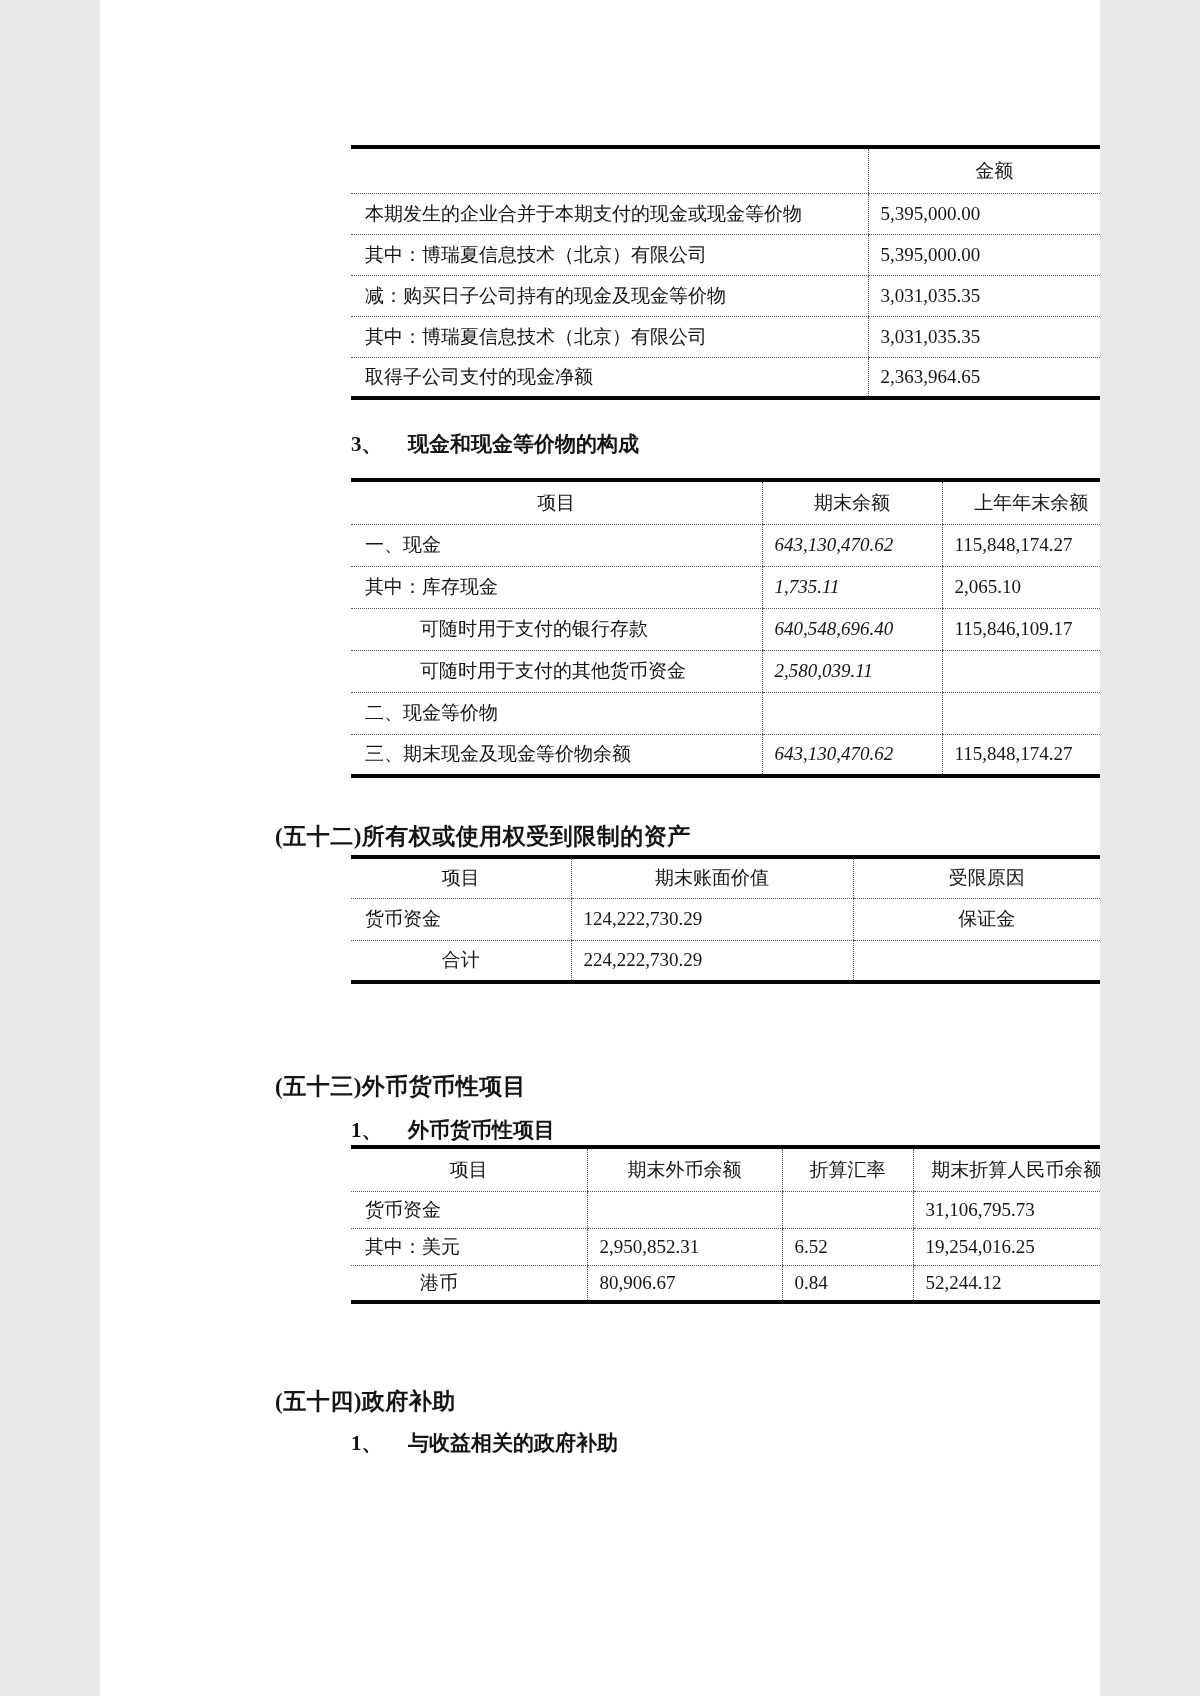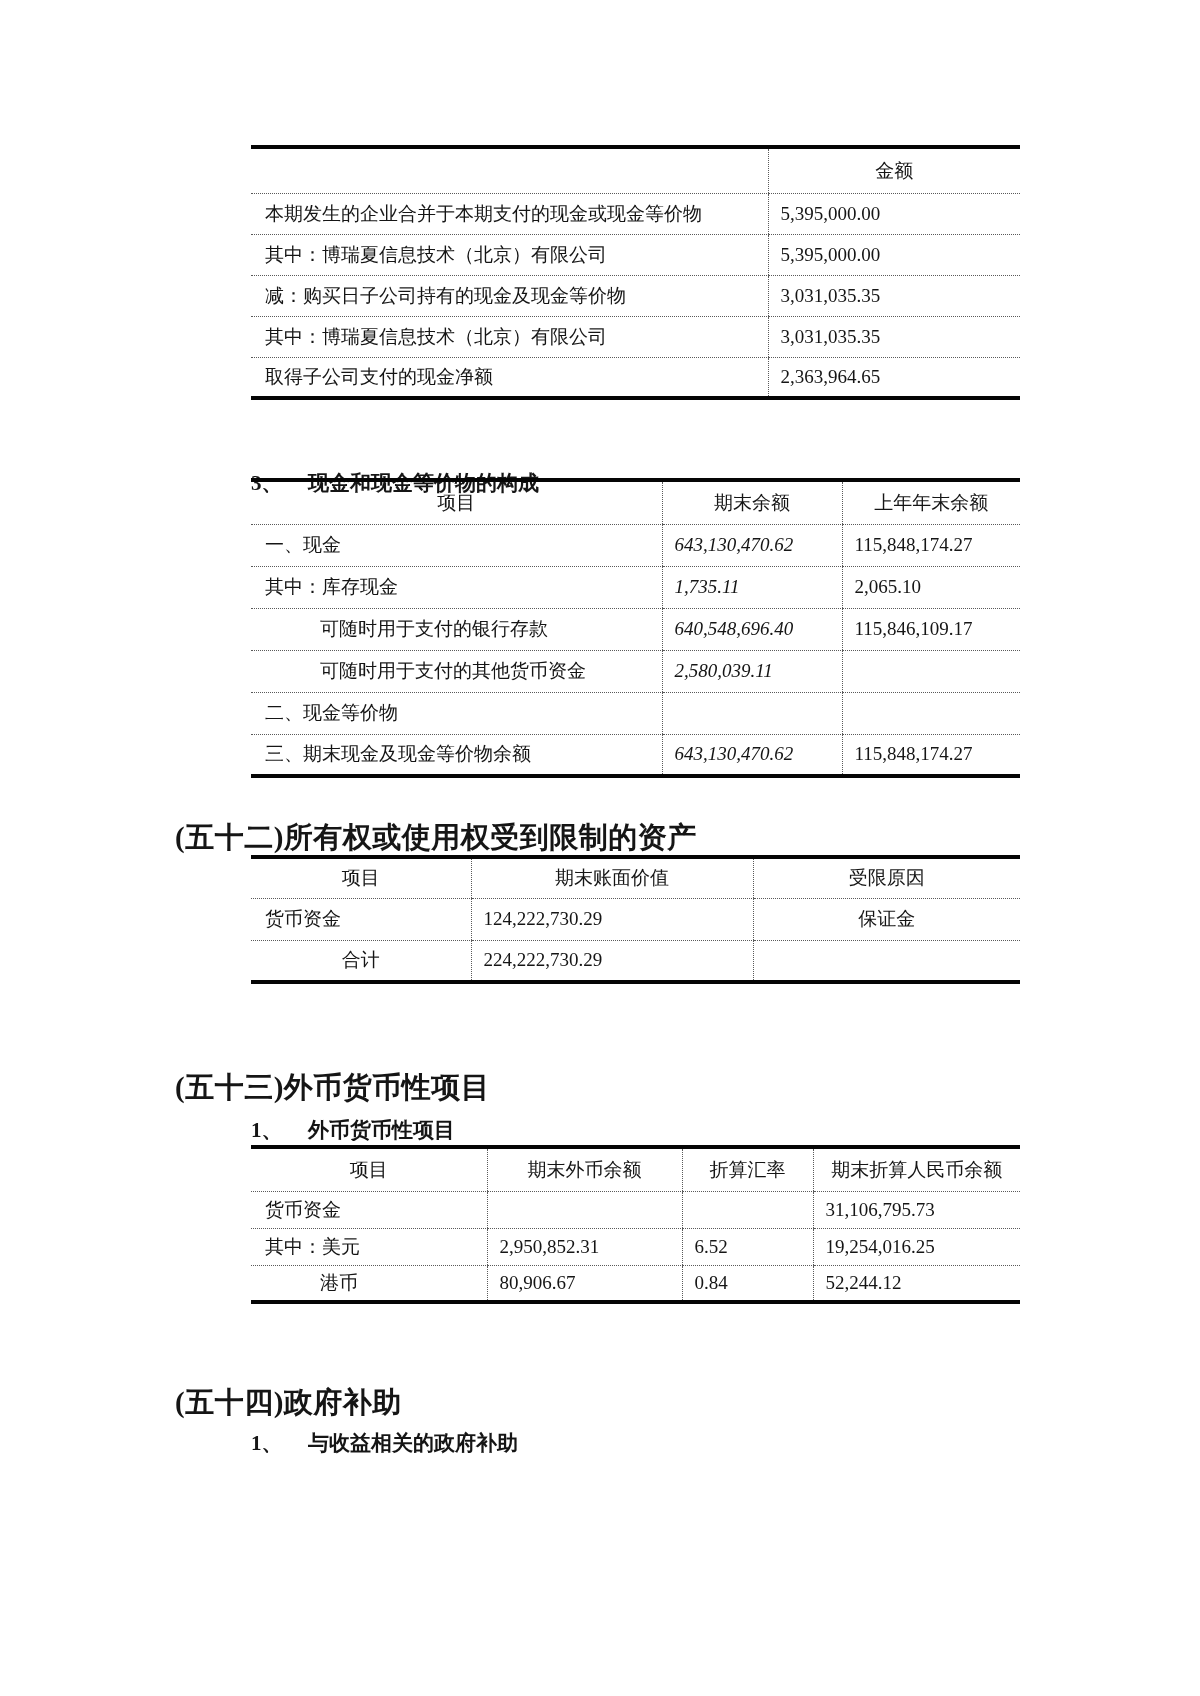--- a/index.html
+++ b/index.html
@@ -4,7 +4,7 @@
 <style>
   html,body { margin:0; padding:0; background:#e8e8e8; }
   .page {
-    position:relative; width:1200px; height:1696px; margin:0 auto;
+    position:relative; width:1000px; height:1696px; margin:0 auto;
     background:#ffffff; overflow:hidden;
     font-family:"Liberation Serif","DejaVu Serif",serif;
     color:#151515;

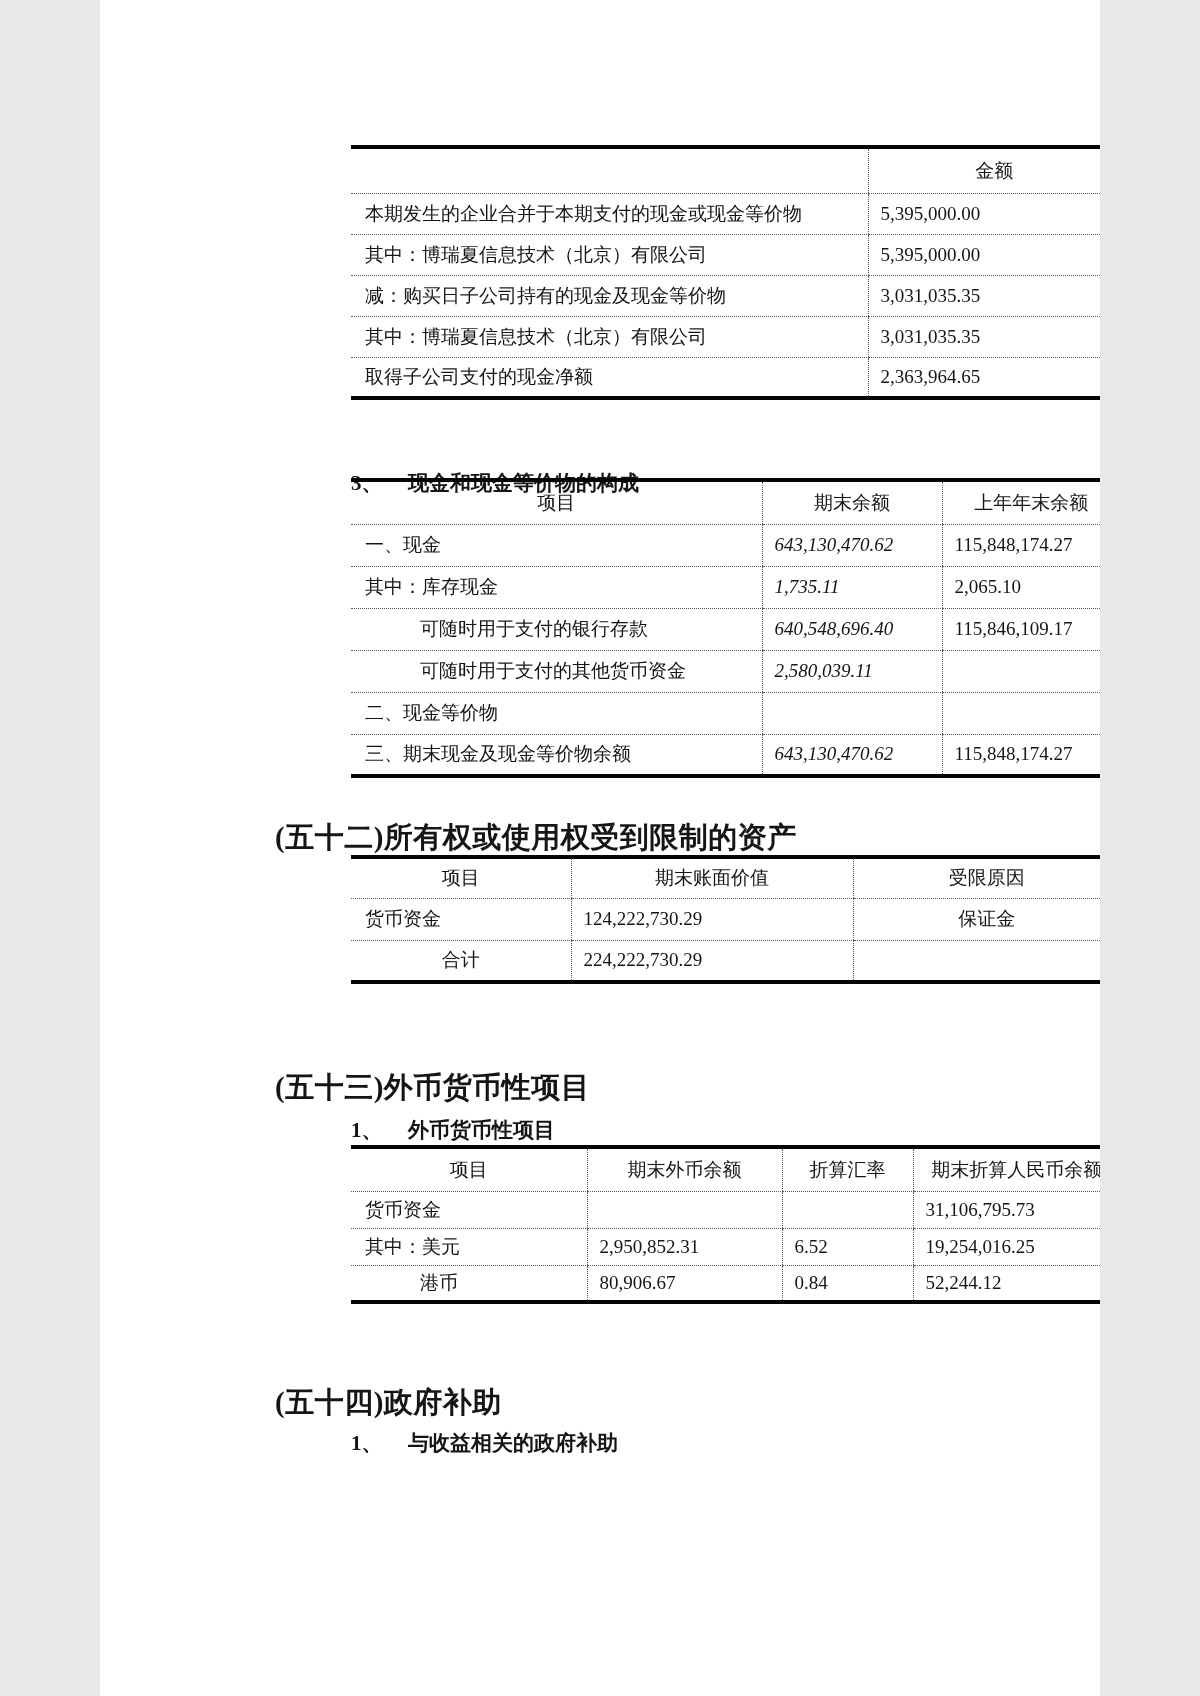--- a/index.html
+++ b/index.html
@@ -86,7 +86,7 @@
   </tbody>
     </table>
 
-  <div class="subhead" style="top:468px;">
+  <div class="subhead" style="top:429px;">
     <span class="num">3、</span><span>现金和现金等价物的构成</span>
   </div>
 

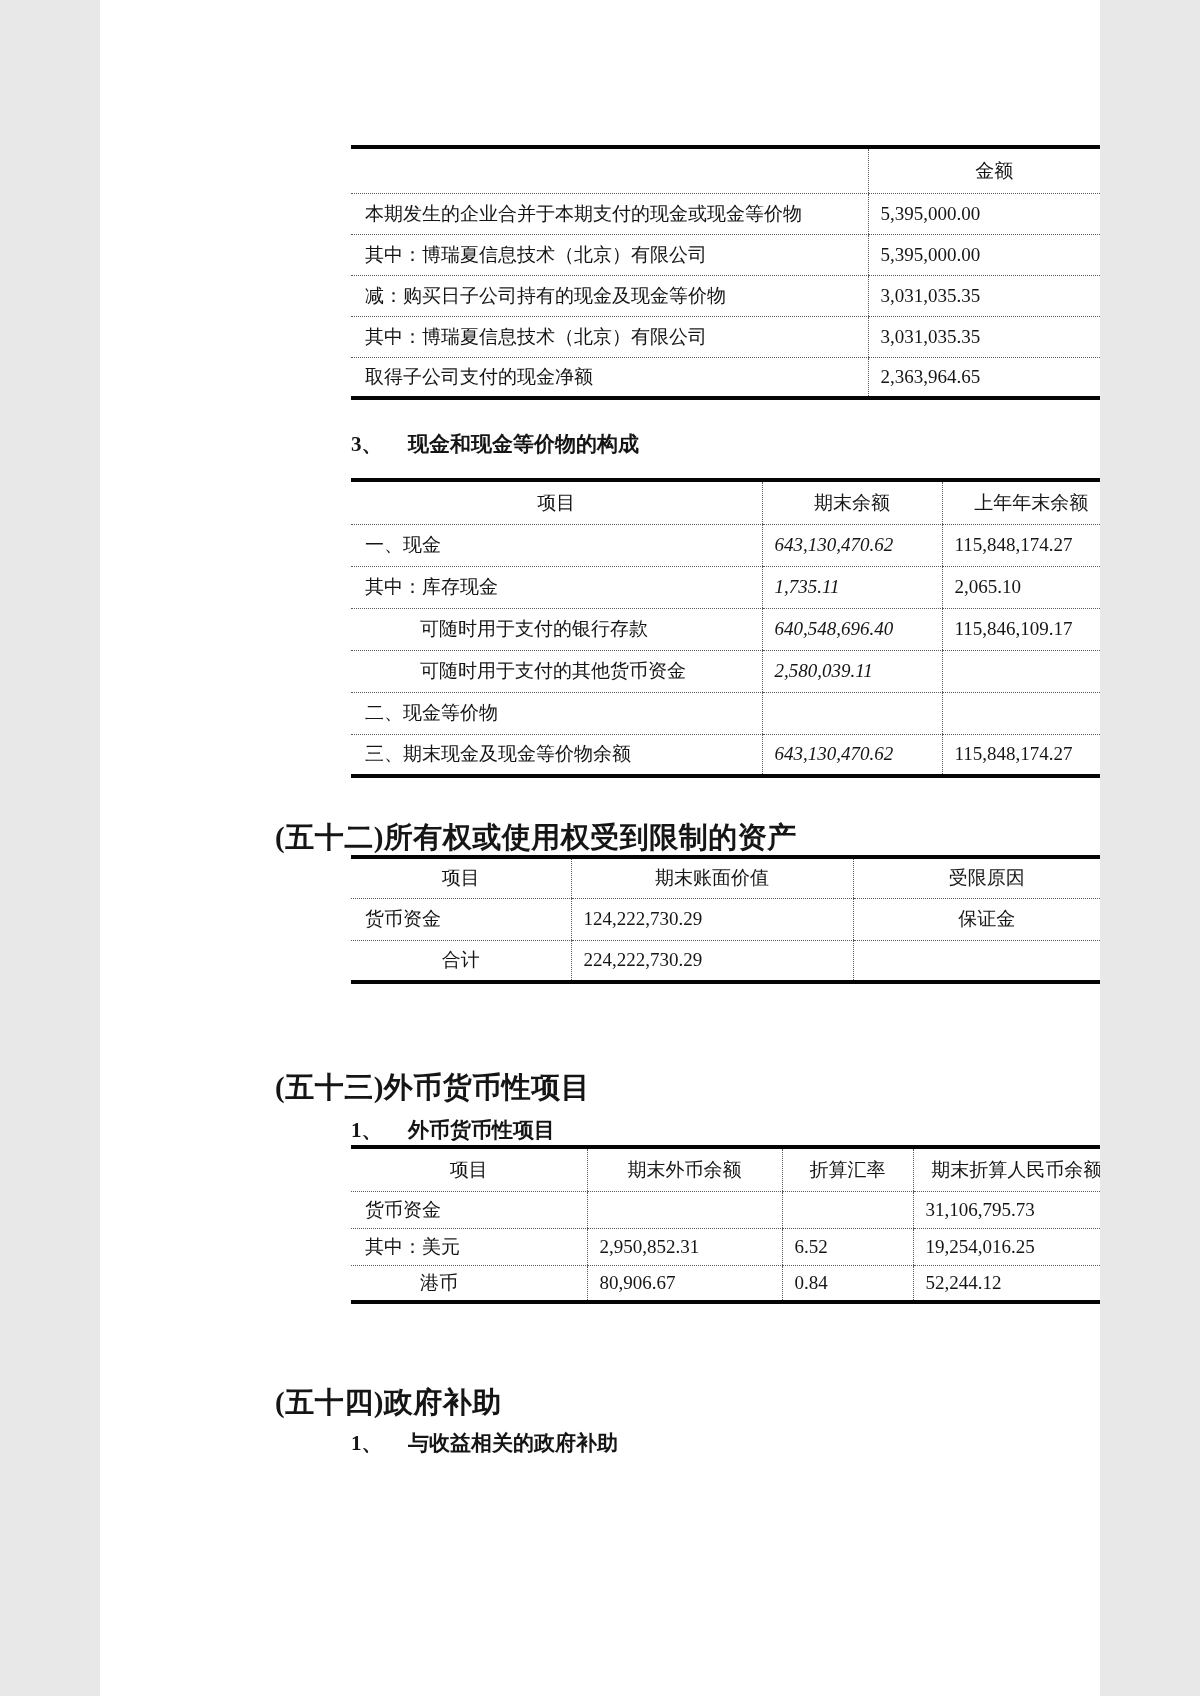--- a/index.html
+++ b/index.html
@@ -34,7 +34,7 @@
   .t3 td.r2 { padding-right:16px; }
 
   .sechead {
-    position:absolute; left:175px; font-size:29px; font-weight:bold;
+    position:absolute; left:175px; font-size:23px; font-weight:bold;
     line-height:34px; white-space:nowrap; letter-spacing:0.5px;
   }
   .subhead {

